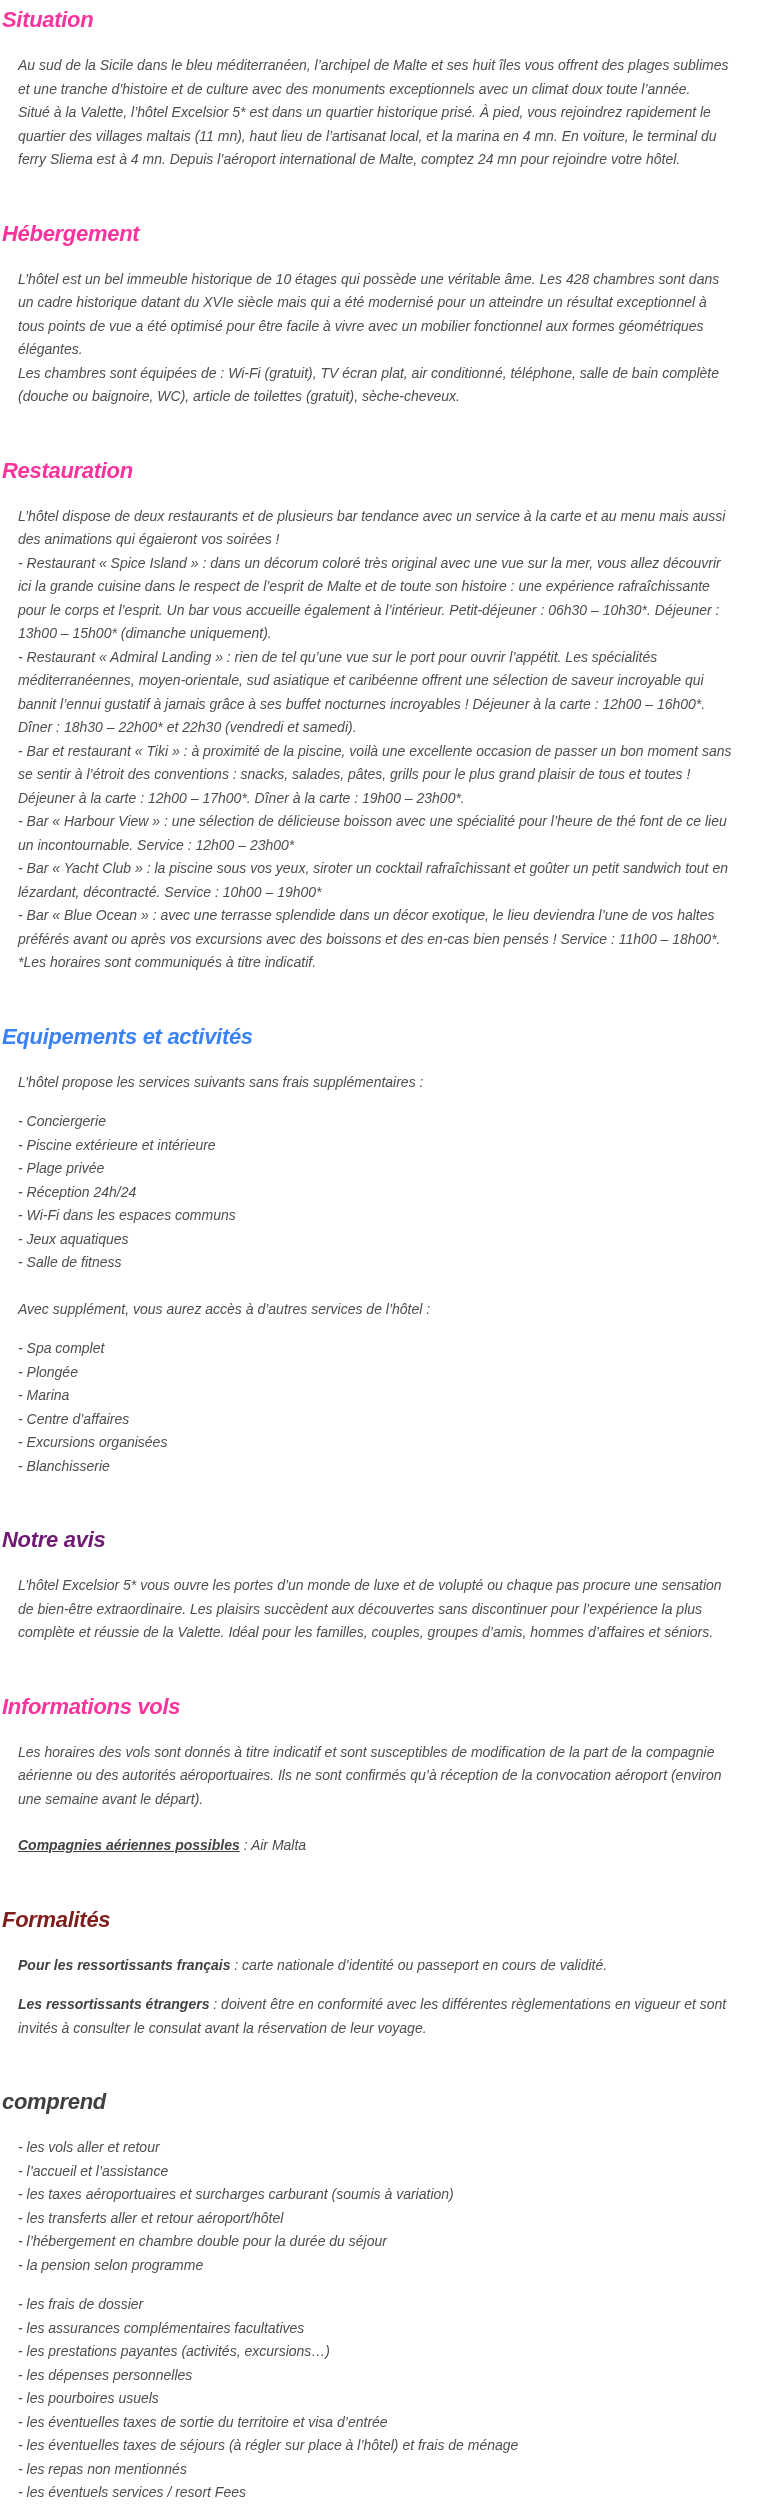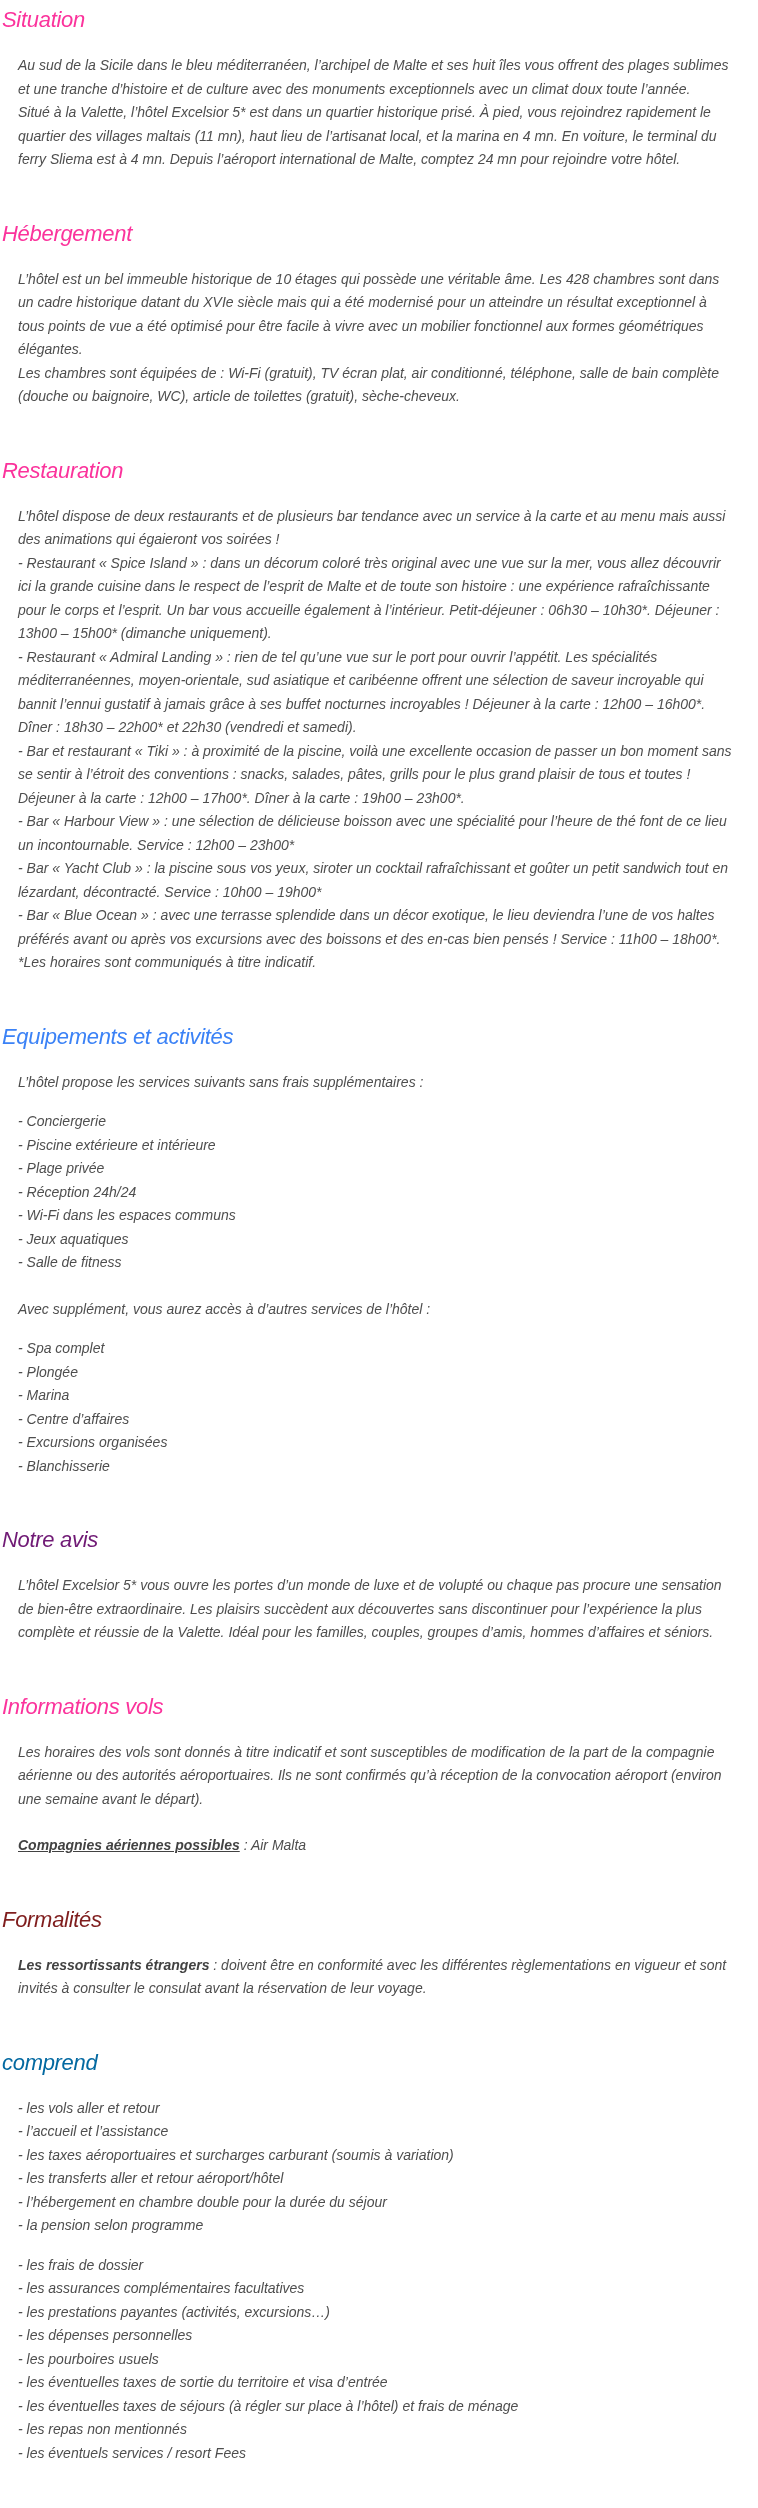--- a/index.html
+++ b/index.html
@@ -15,7 +15,7 @@
   }
   .section-title {
     font-style: italic;
-    font-weight: normal;
+    font-weight: bold;
     font-size: 22px;
     line-height: 28px;
     margin: 48px 0 20px 0;

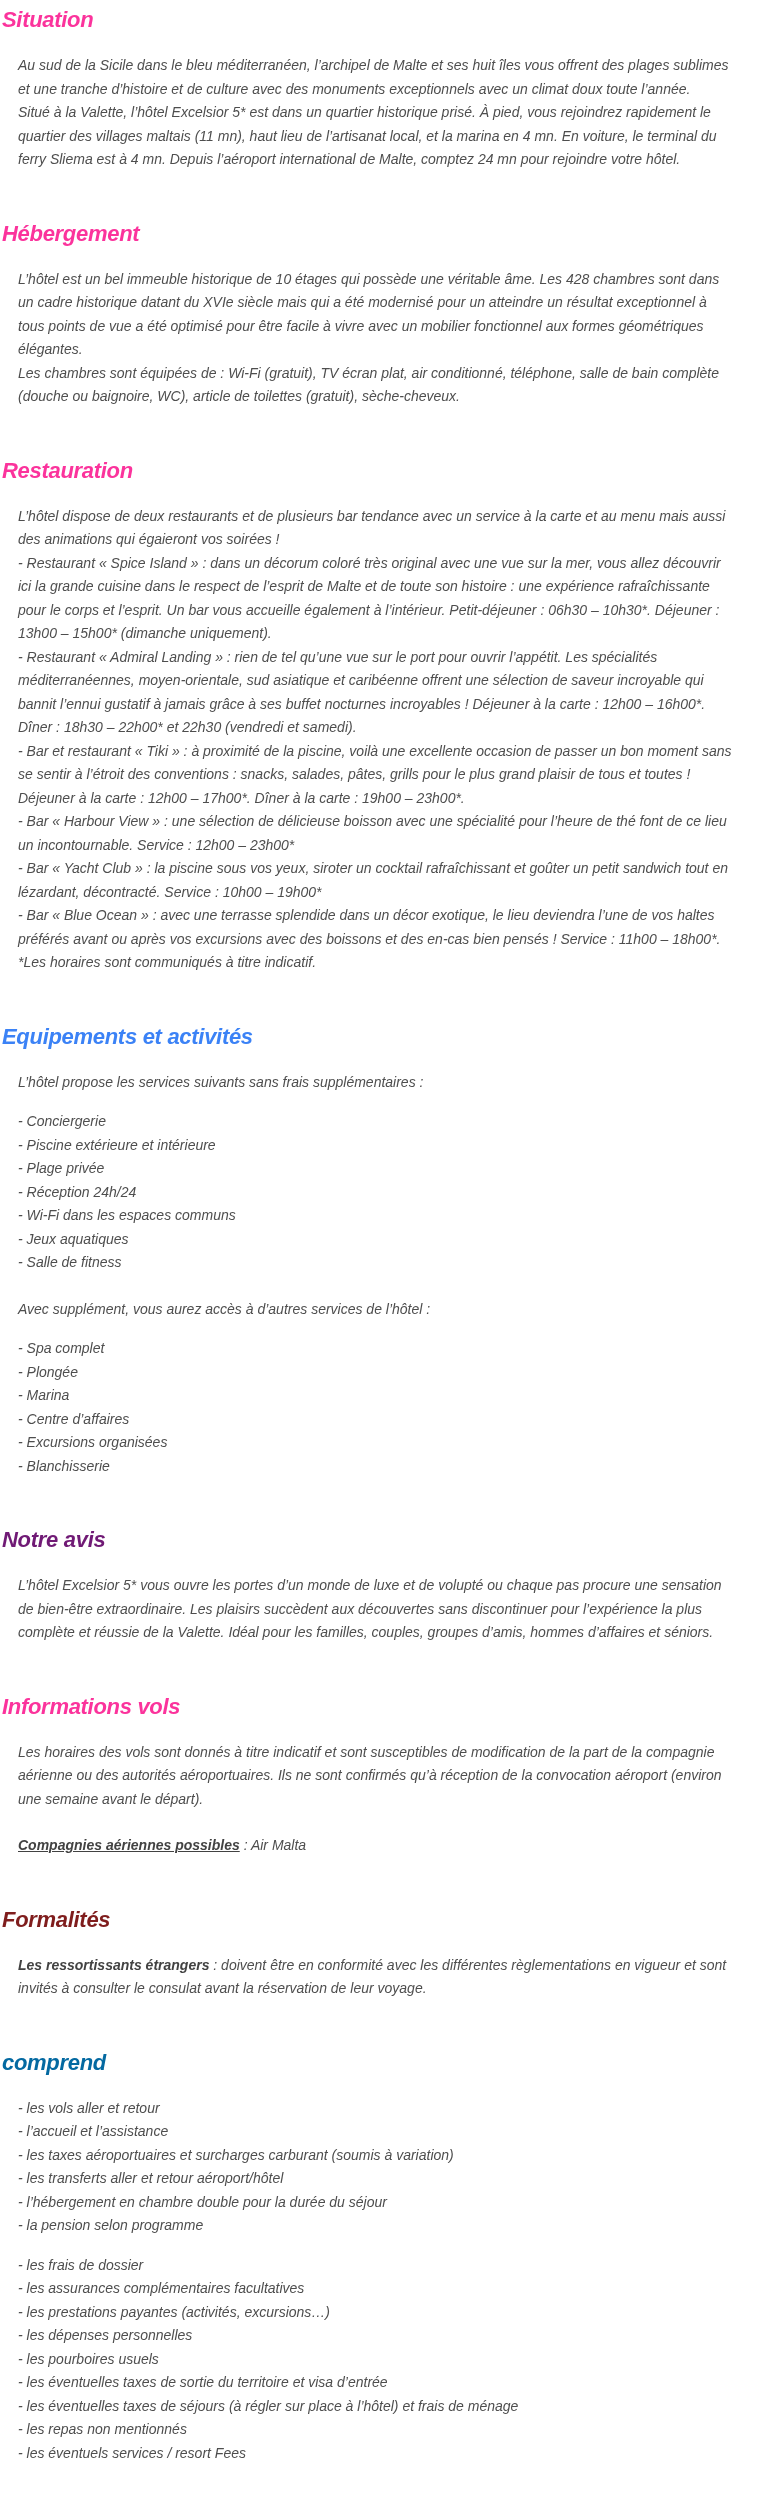--- a/index.html
+++ b/index.html
@@ -95,6 +95,7 @@
 
   <section class="section">
     <h2 class="section-title" style="color: #7f1d1d;">Formalités</h2>
+    <p class="body-text"><span class="run-label">Pour les ressortissants français</span><span> : carte nationale d’identité ou passeport en cours de validité.</span></p>
     <p class="body-text"><span class="run-label">Les ressortissants étrangers</span><span> : doivent être en conformité avec les différentes règlementations en vigueur et sont invités à consulter le consulat avant la réservation de leur voyage.</span></p>
   </section>
 

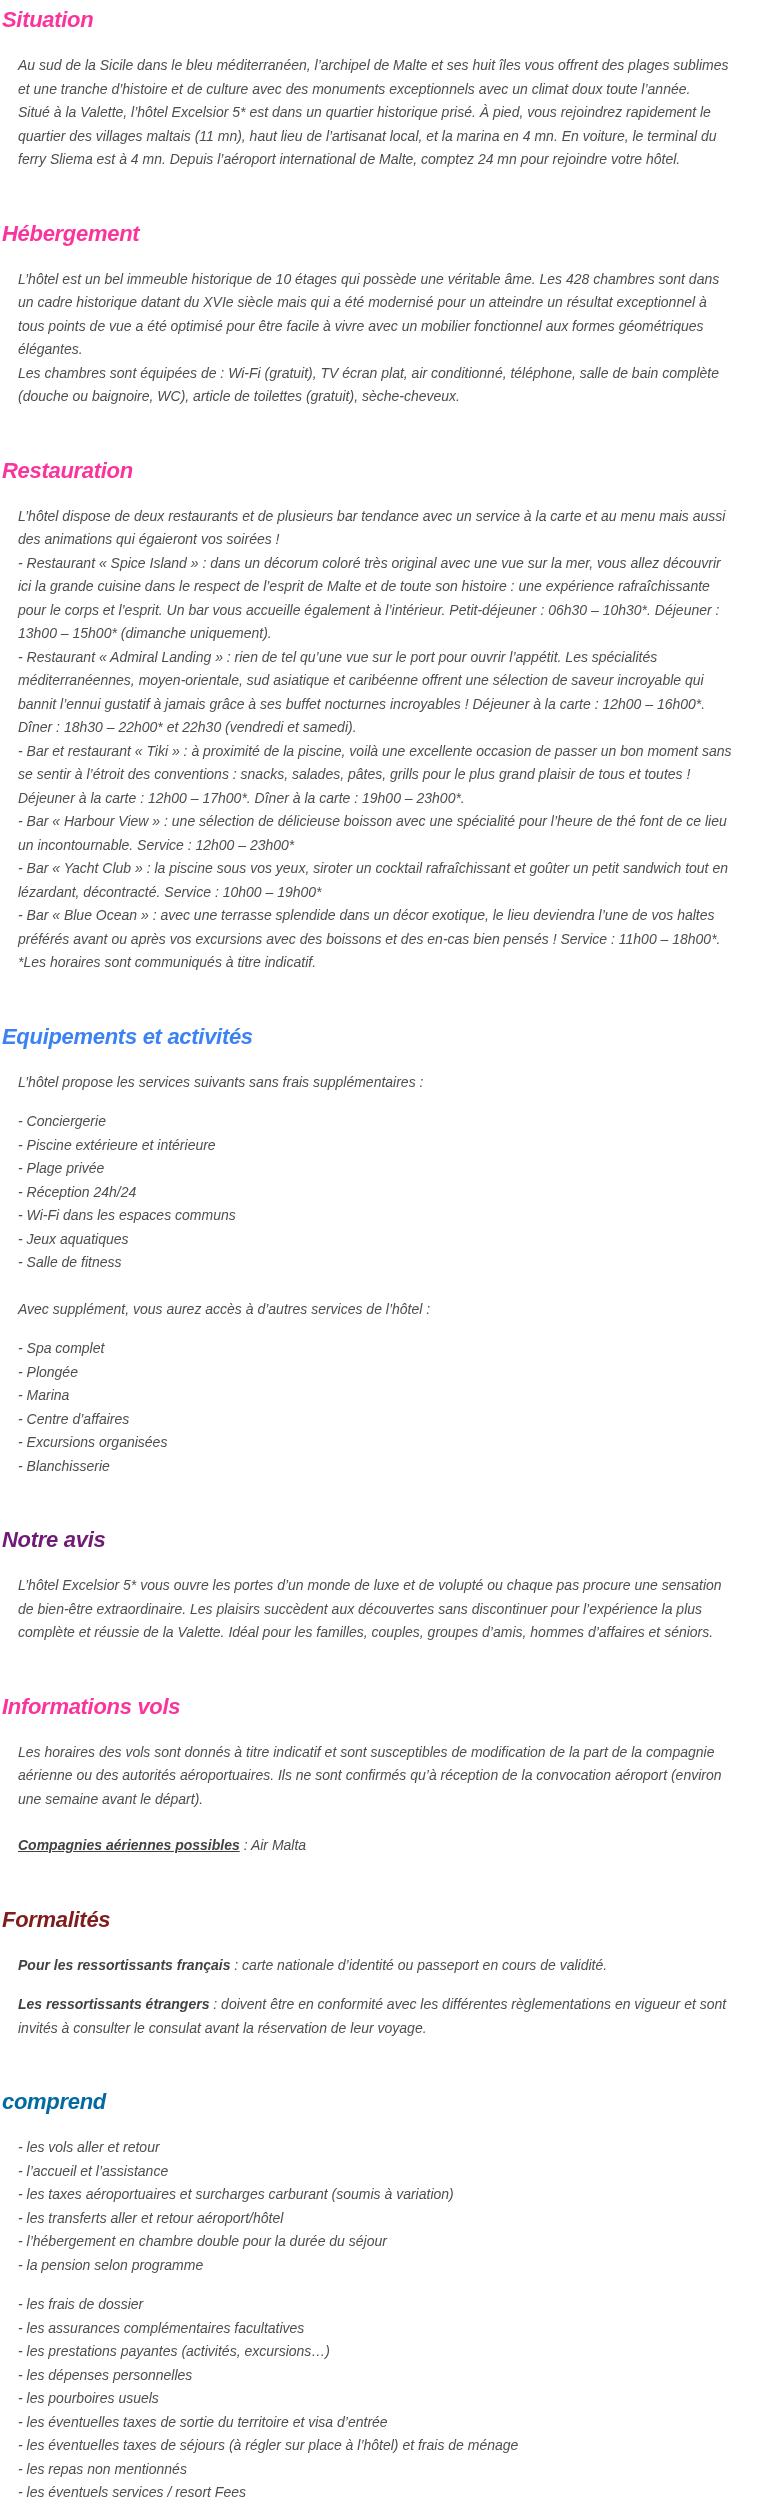--- a/index.html
+++ b/index.html
@@ -100,7 +100,7 @@
   </section>
 
   <section class="section">
-    <h2 class="section-title" style="color: #0369a1;">comprend</h2>
+    <h2 class="section-title" style="color: #404040;">comprend</h2>
     <p class="body-text">- les vols aller et retour
 - l’accueil et l’assistance
 - les taxes aéroportuaires et surcharges carburant (soumis à variation)

